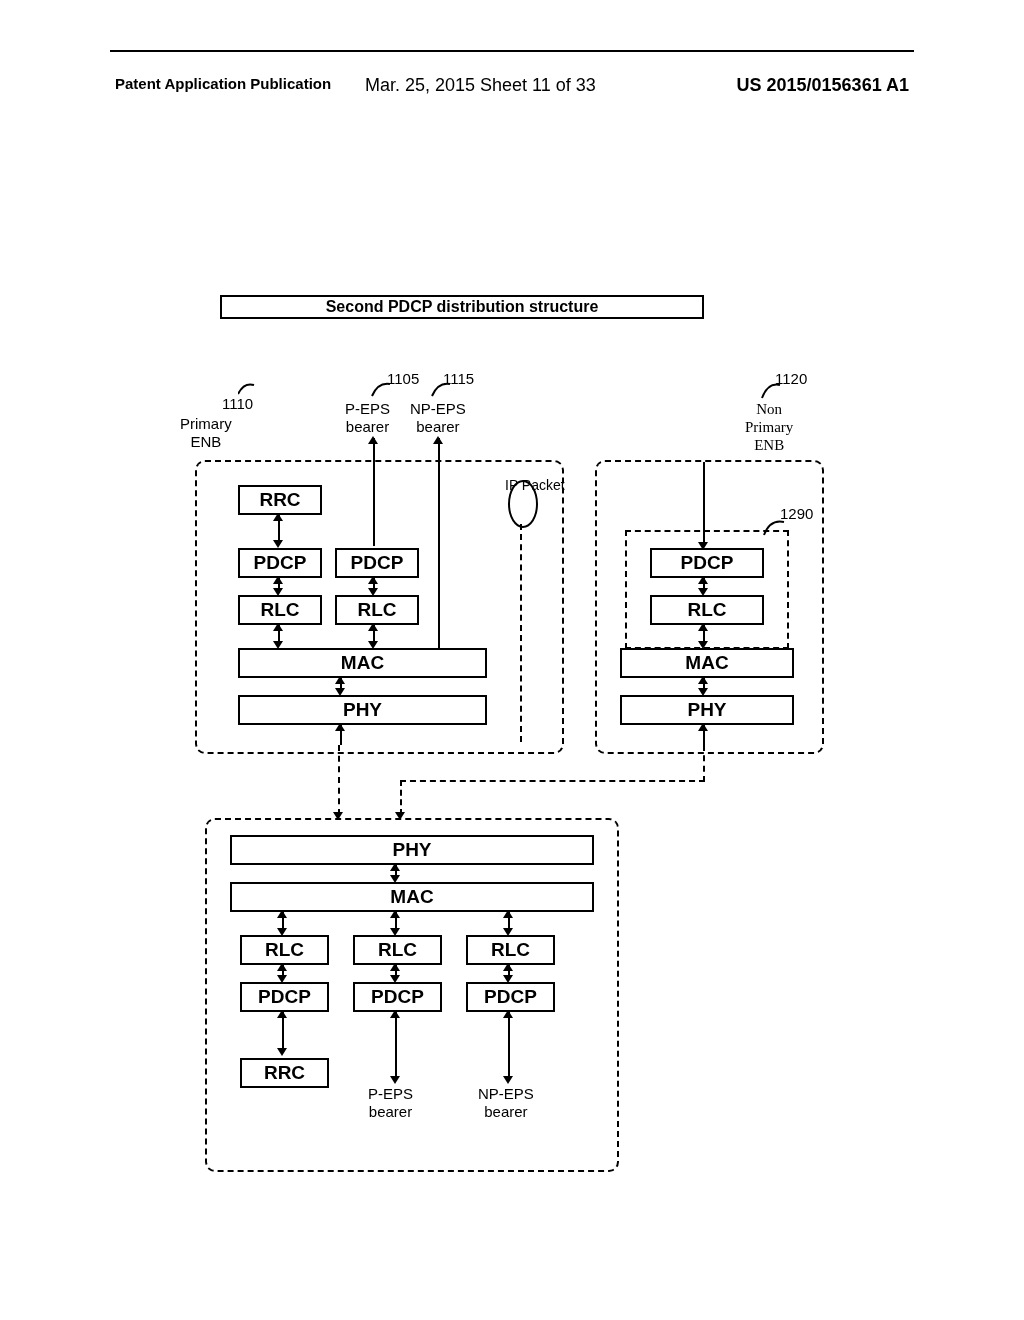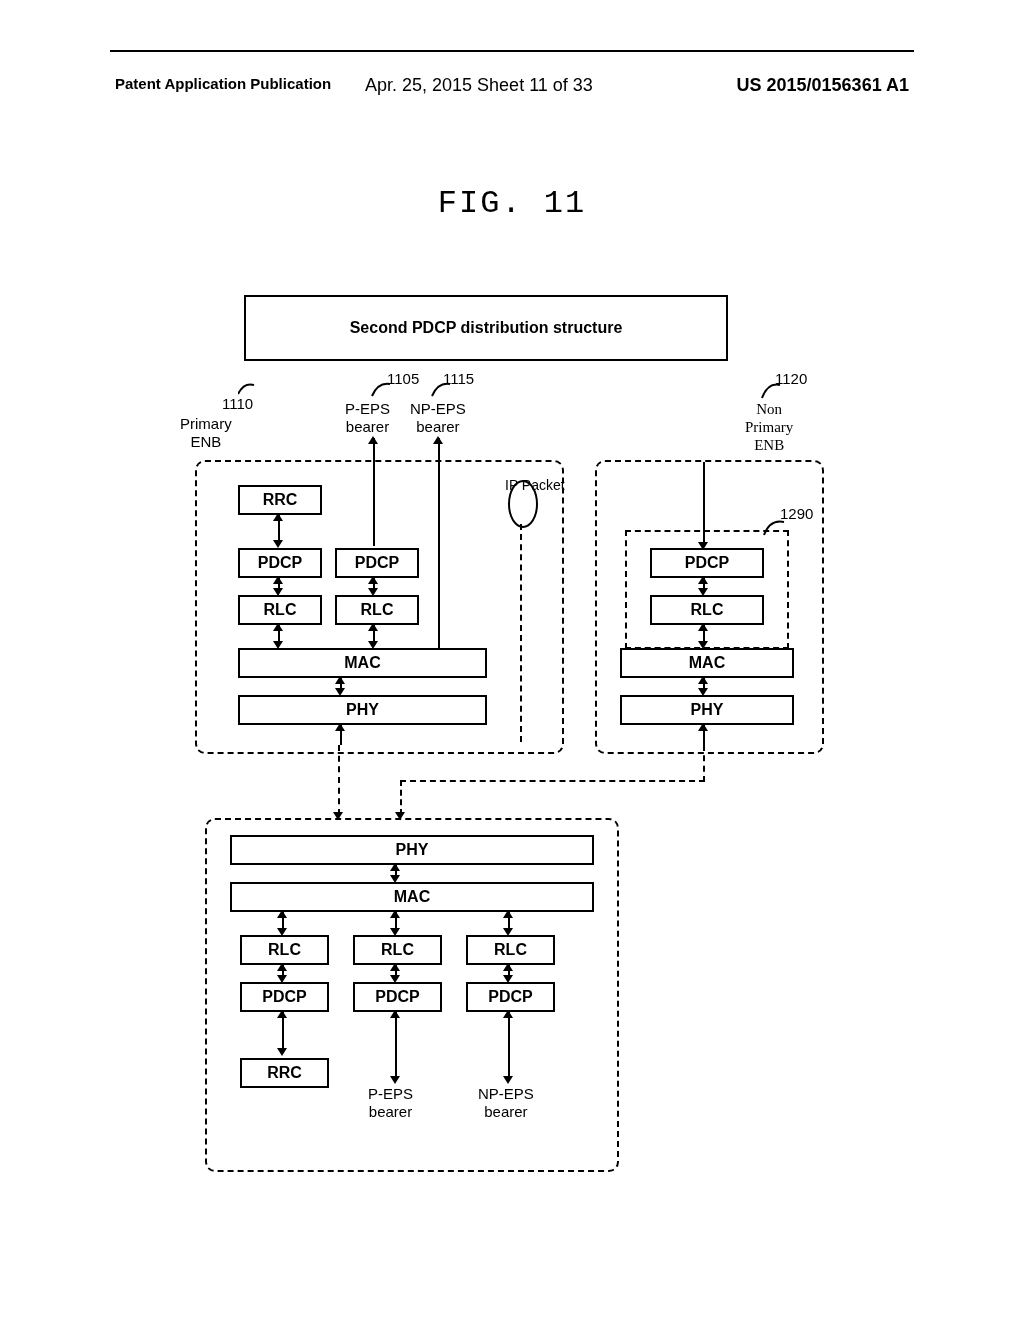--- a/index.html
+++ b/index.html
@@ -122,7 +122,7 @@
 
   <div class="header-line"></div>
   <div class="header-left">Patent Application Publication</div>
-  <div class="header-mid">Apr. 25, 2015  Sheet 11 of 33</div>
+  <div class="header-mid">Mar. 25, 2015  Sheet 11 of 33</div>
   <div class="header-right">US 2015/0156361 A1</div>
 
   <div class="fig-title">FIG. 11</div>

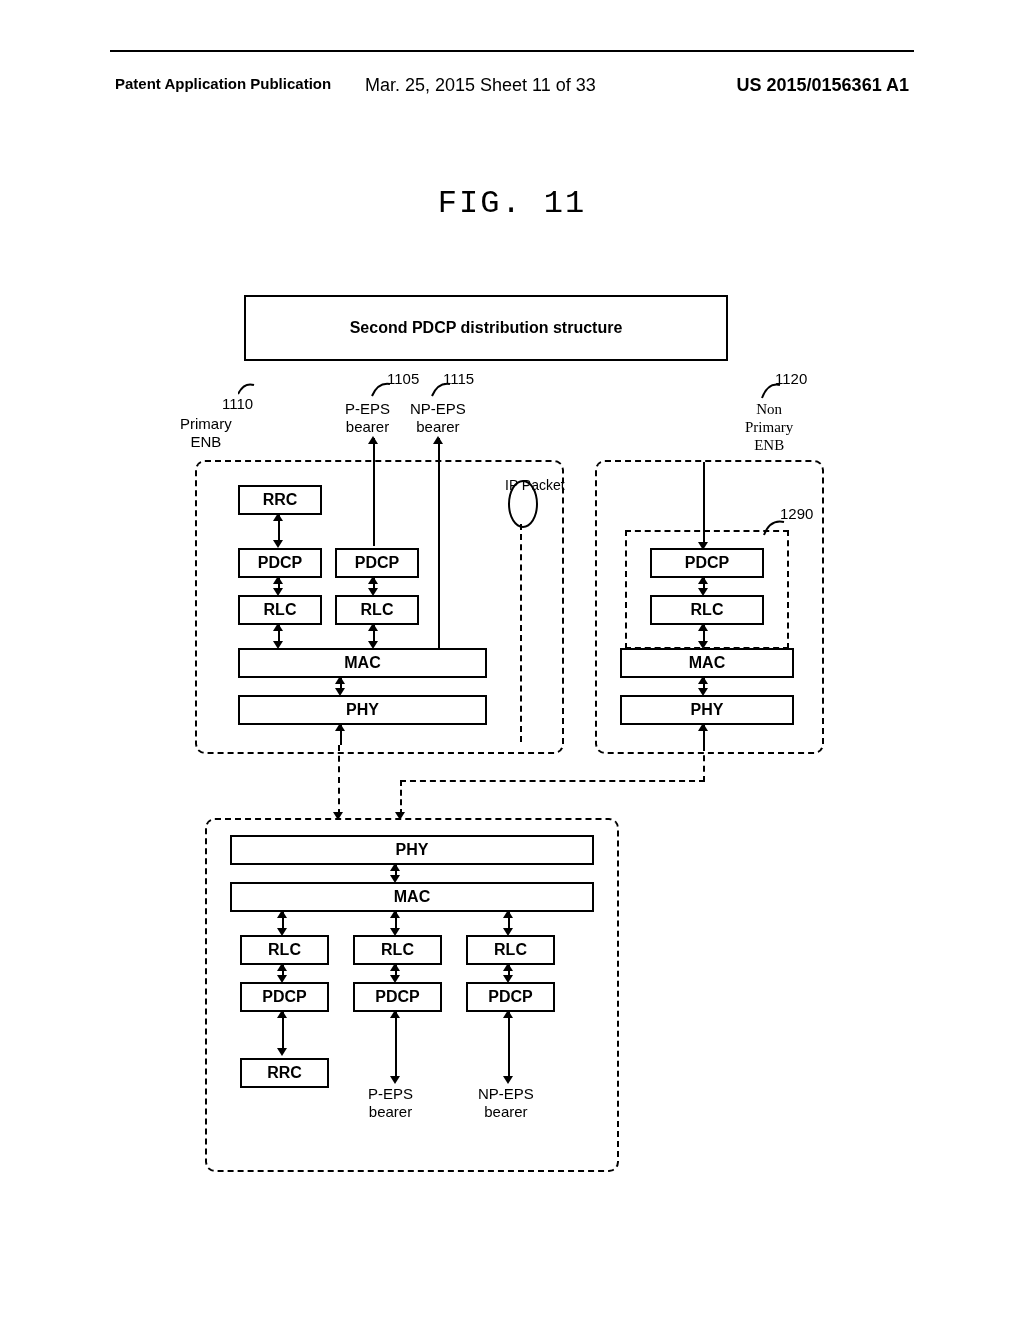--- a/index.html
+++ b/index.html
@@ -125,7 +125,6 @@
   <div class="header-mid">Mar. 25, 2015  Sheet 11 of 33</div>
   <div class="header-right">US 2015/0156361 A1</div>
 
-  <div class="fig-title">FIG. 11</div>
 
   <div class="title-box">Second PDCP distribution structure</div>
 

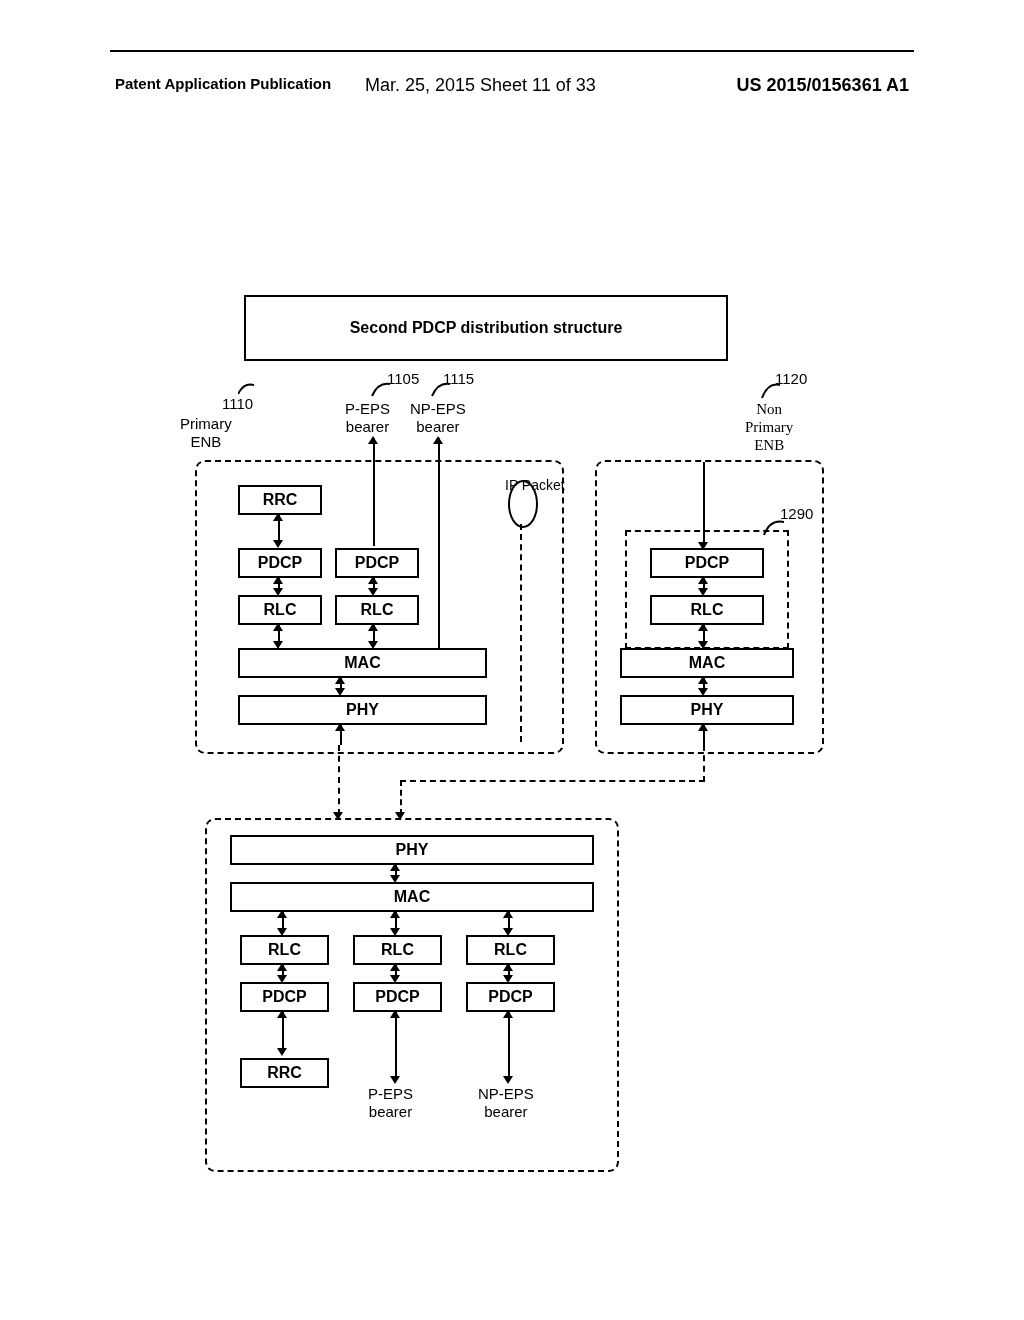--- a/index.html
+++ b/index.html
@@ -61,10 +61,9 @@
     width: 480px;
     border: 2px solid #000;
     text-align: center;
-    padding: 22px 0;
+    padding: 1px 0;
     font-size: 16px;
     font-weight: bold;
-    margin-left: 24px;
   }
   
   .lbl { position: absolute; font-size: 15px; text-align: center; line-height: 1.2; }

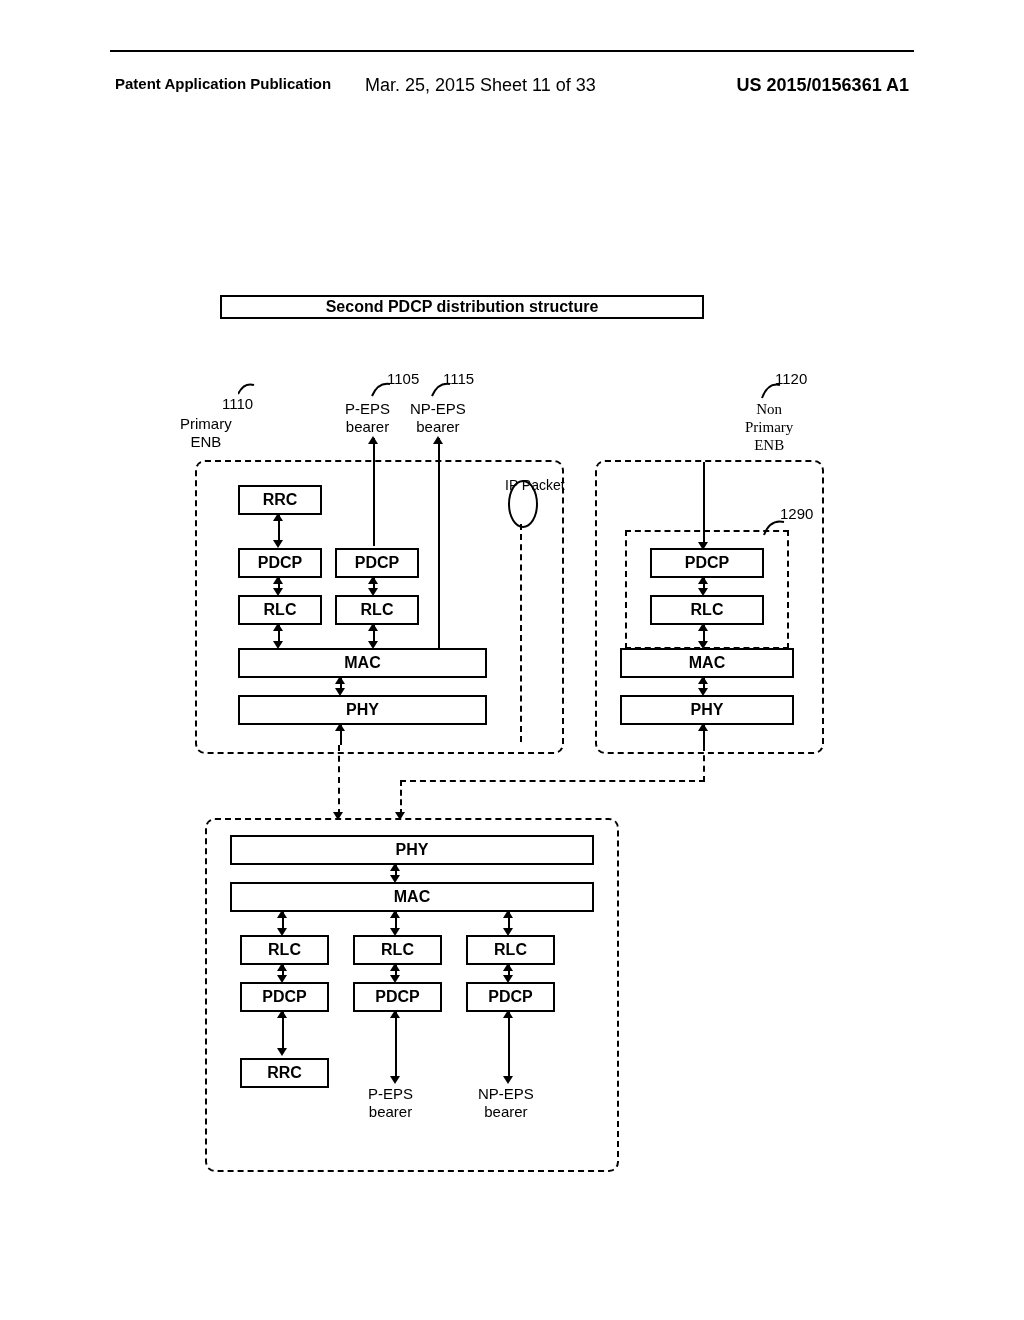--- a/index.html
+++ b/index.html
@@ -74,7 +74,7 @@
     border: 2.5px solid #000;
     text-align: center;
     font-weight: bold;
-    font-size: 16px;
+    font-size: 19px;
     display: flex;
     align-items: center;
     justify-content: center;

